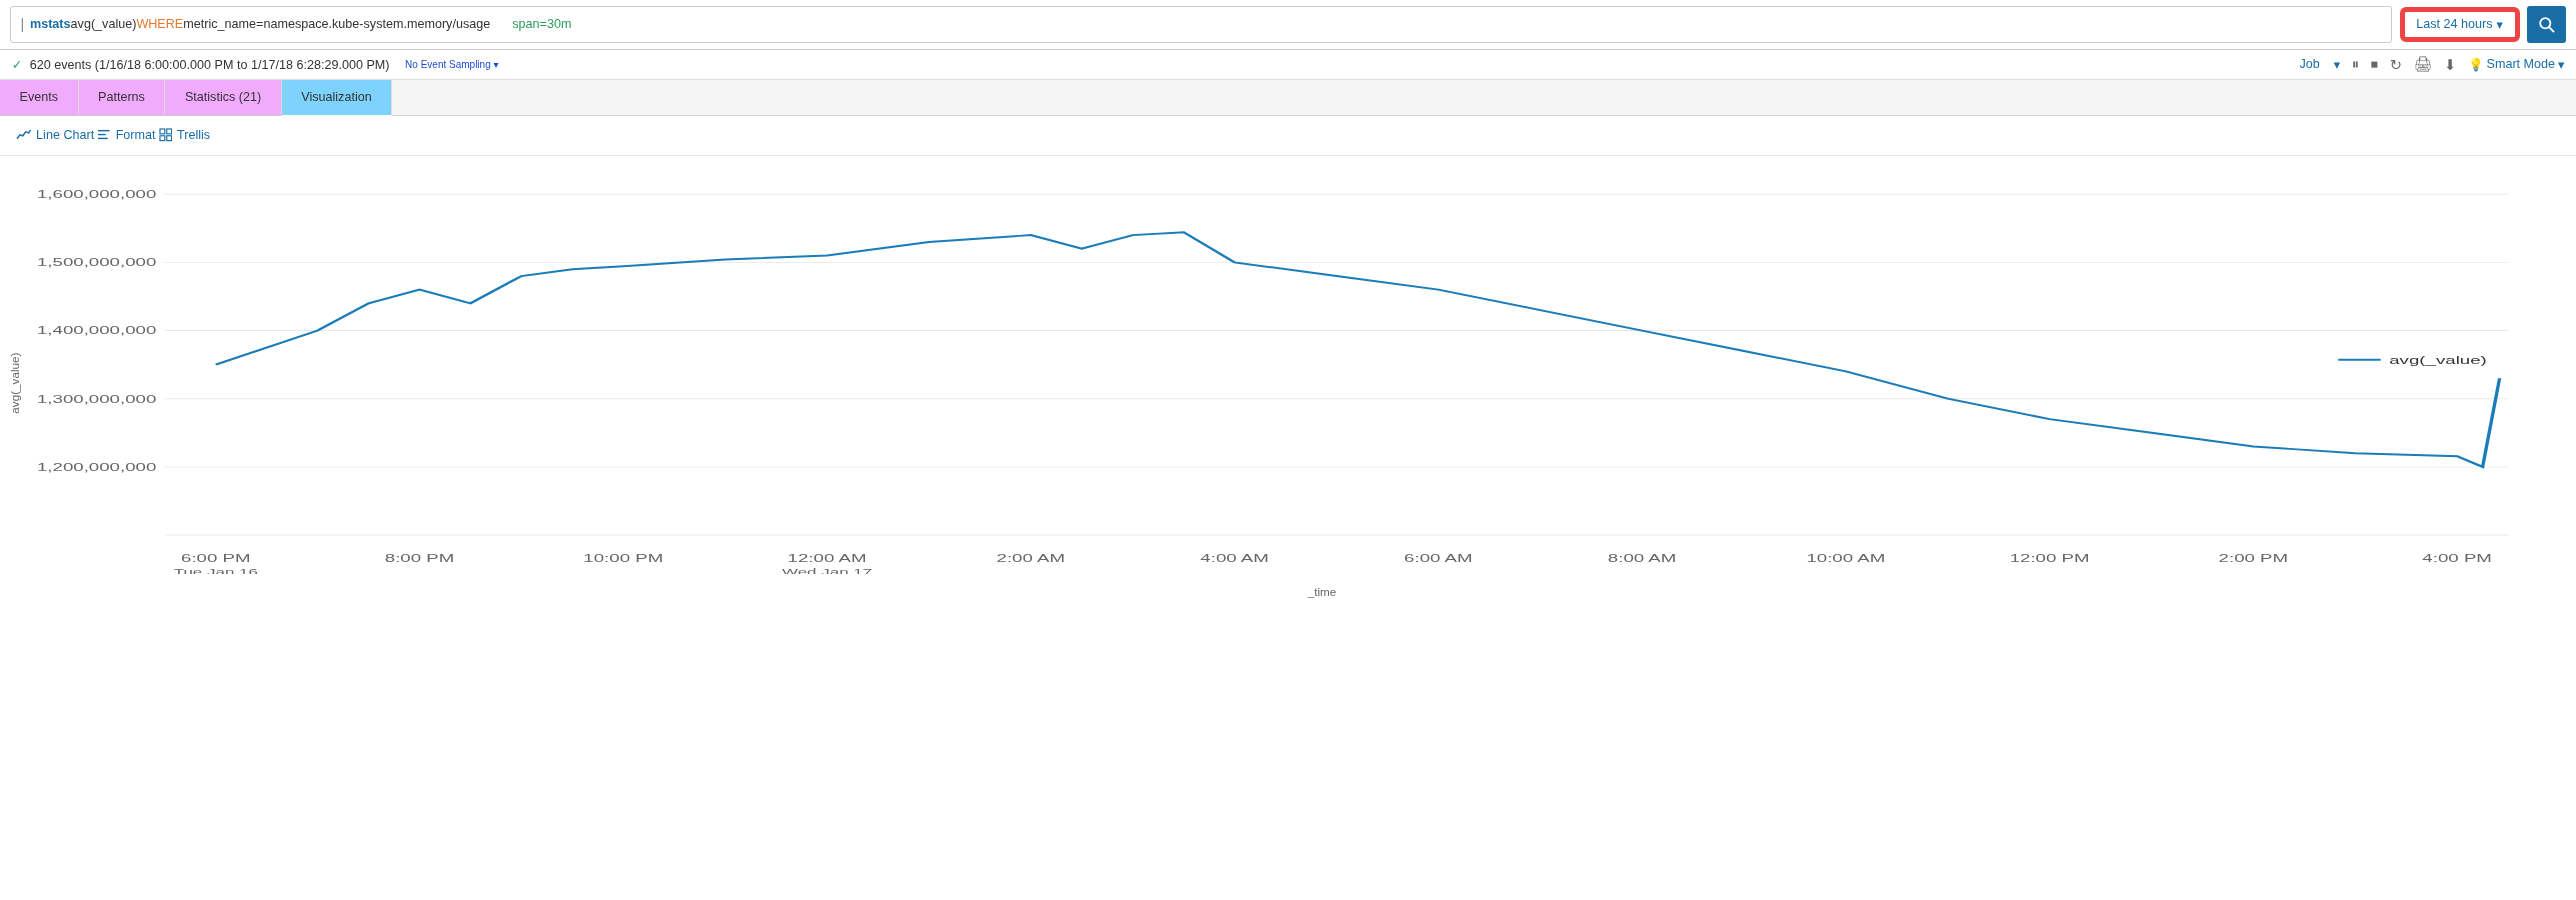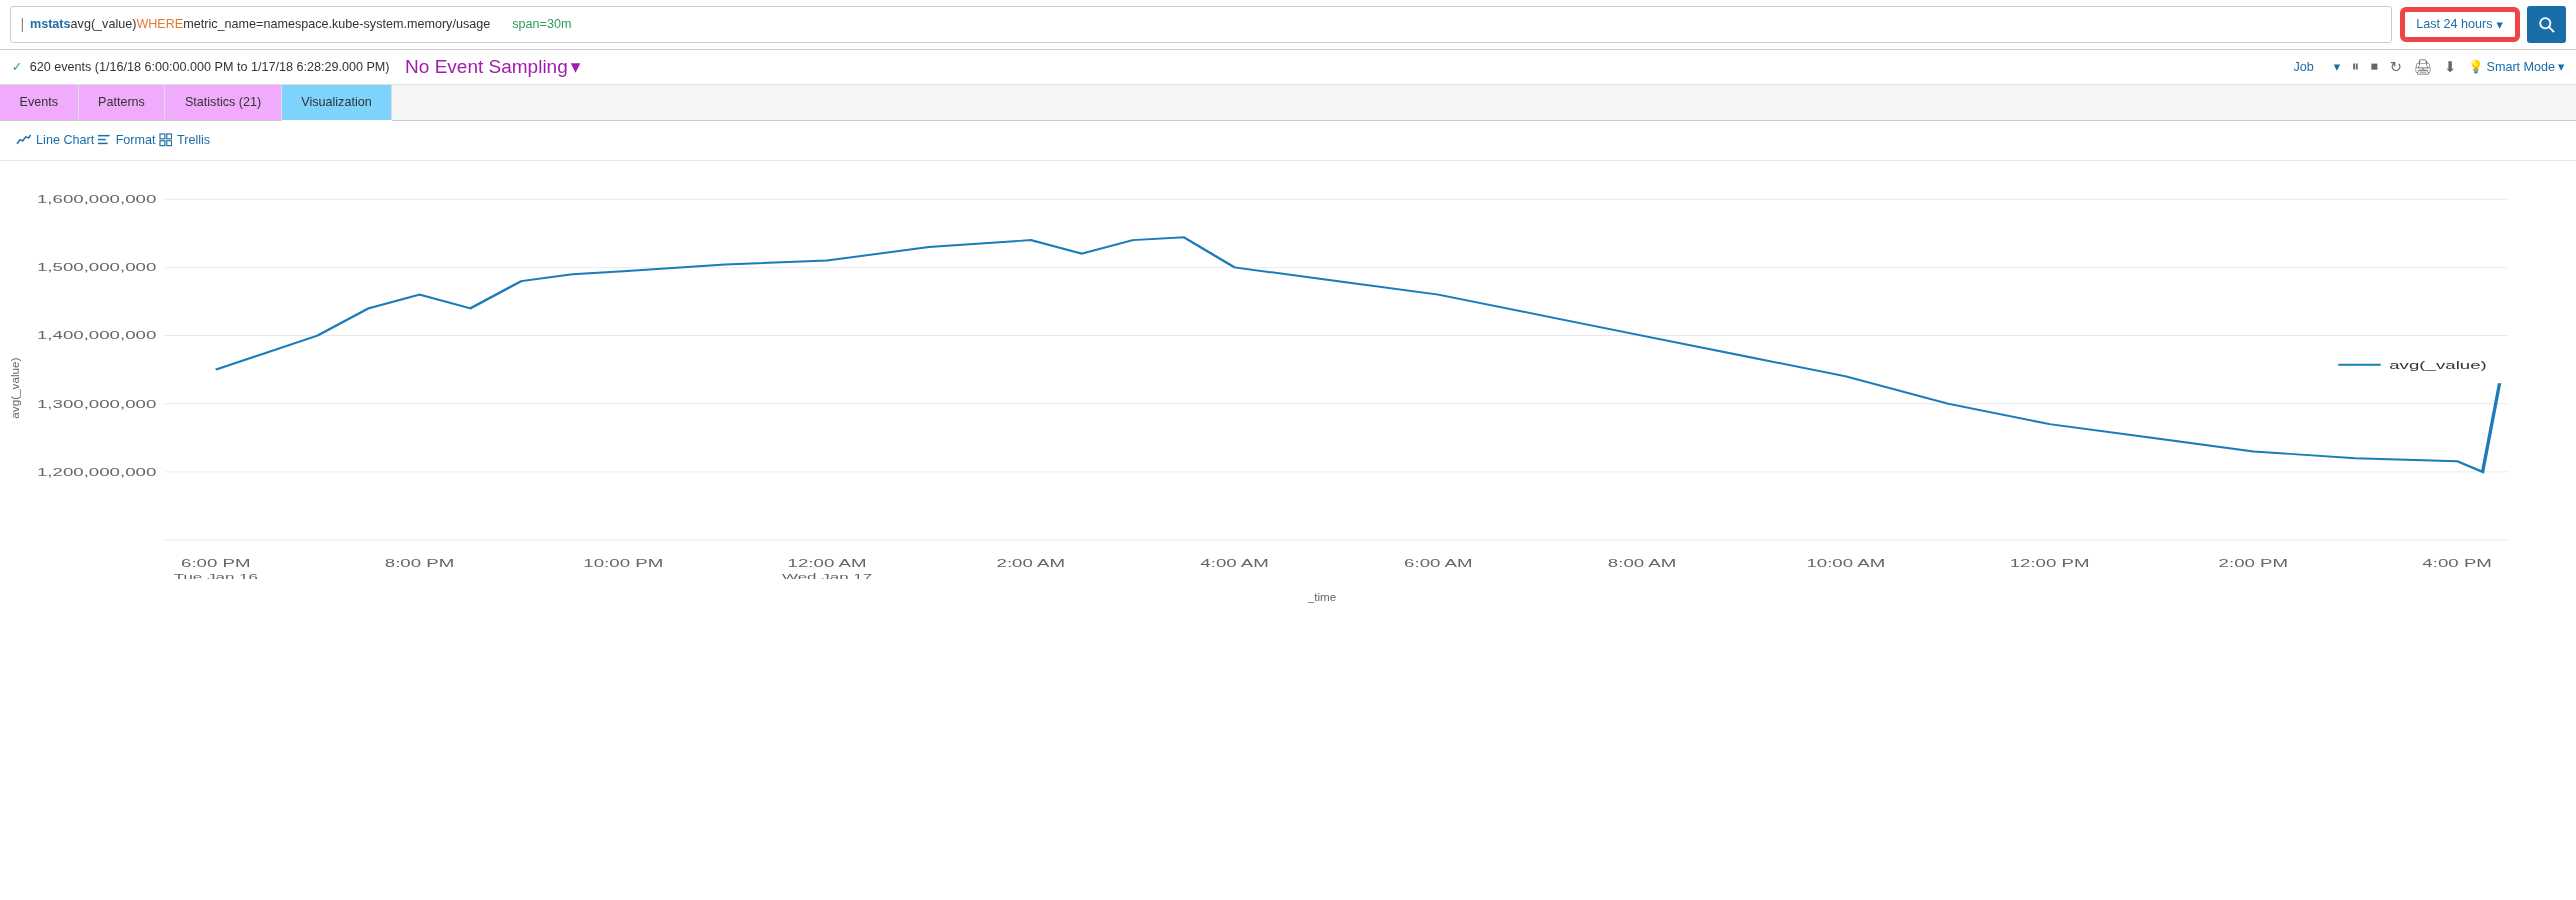--- a/index.html
+++ b/index.html
@@ -72,8 +72,8 @@
     }
     .status-check { color: #2a9d5c; margin-right: 3.9px; }
     .no-event-sampling {
-      color: #a21caf;
-      font-size: 19px;
+      color: #1d4ed8;
+      font-size: 10px;
       cursor: pointer;
       display: flex;
       align-items: center;

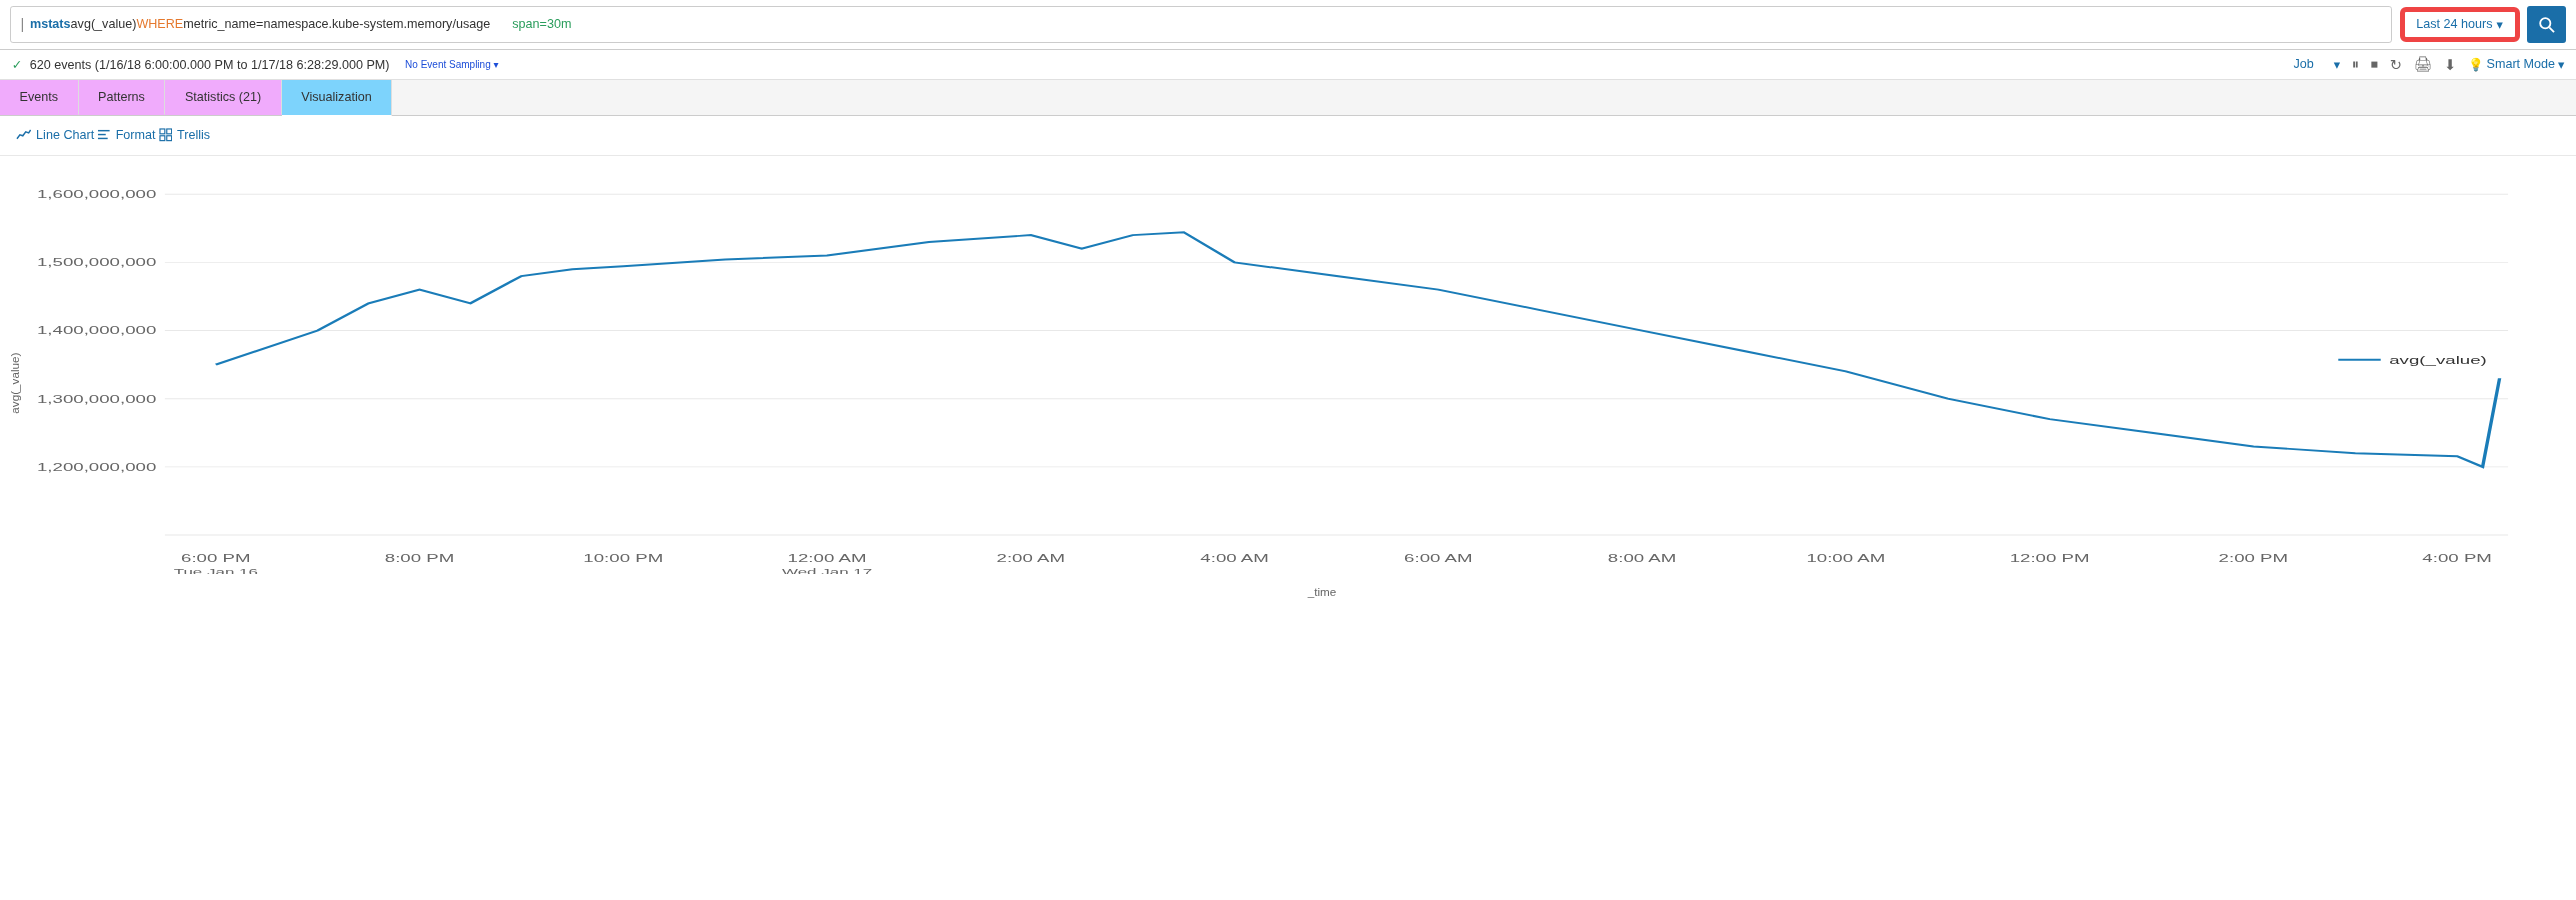--- a/index.html
+++ b/index.html
@@ -90,7 +90,7 @@
       cursor: pointer;
       display: flex;
       align-items: center;
-      gap: 20px;
+      gap: 14px;
       font-size: 12.6px;
     }
     .icon-btn {

